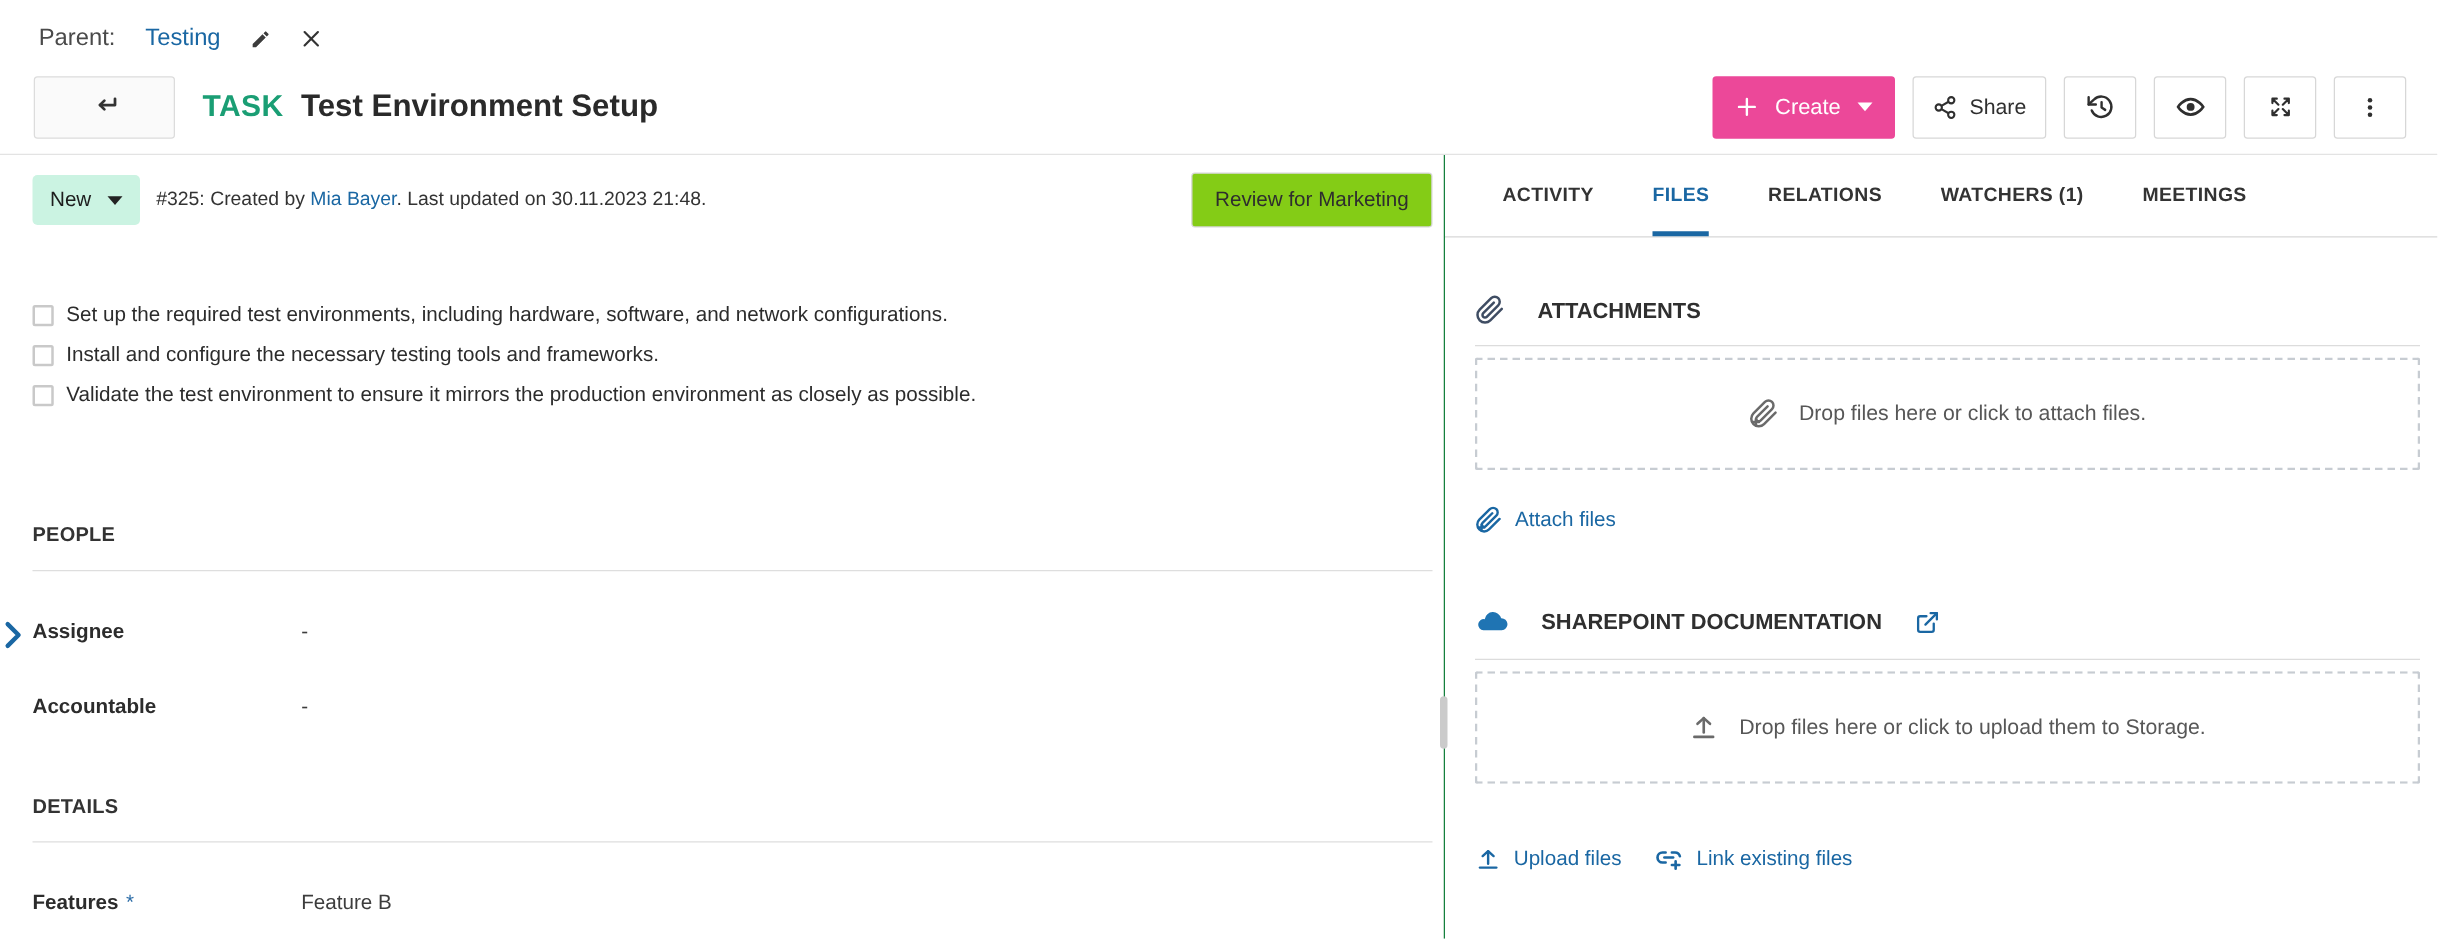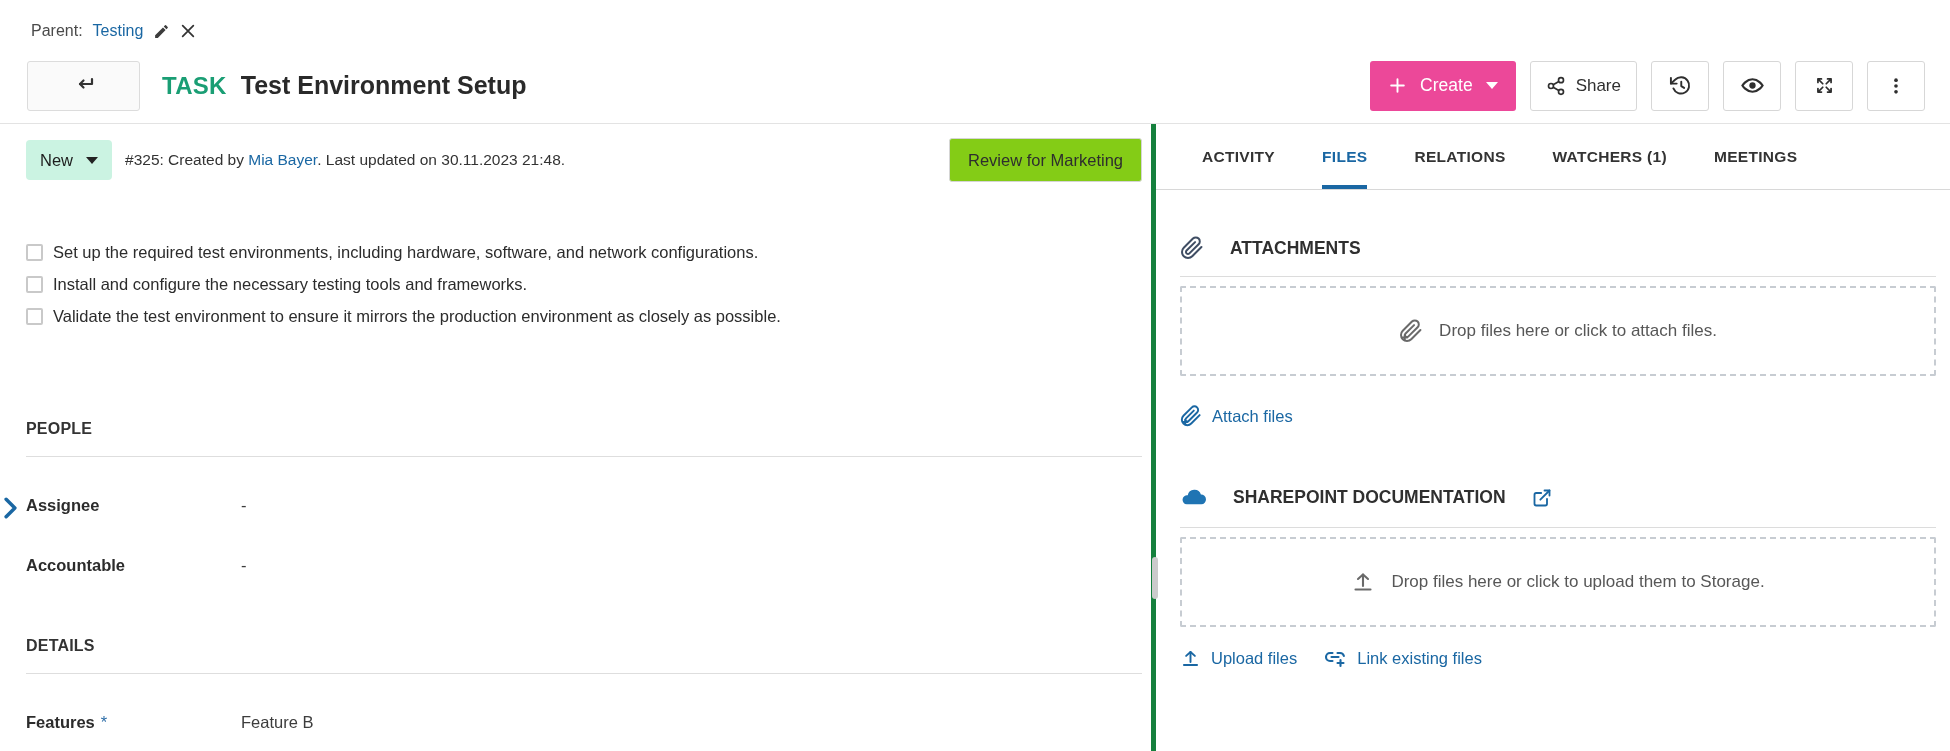--- a/index.html
+++ b/index.html
@@ -13,7 +13,7 @@
 
   
   .topzone { height:124px; border-bottom:1px solid #e3e3e3; }
-  .topbar { height:47px; padding:15px 0 0 31px; display:flex; align-items:center; gap:10px; font-size:16px; }
+  .topbar { height:47px; padding:15px 0 0 31px; display:flex; align-items:center; gap:24px; font-size:19px; }
   .parent-label { color:#4a4a4a; }
   .parent-link { color:#1a67a3; cursor:pointer; text-decoration:none; }
   .mini-icon { cursor:pointer; display:flex; align-items:center; }

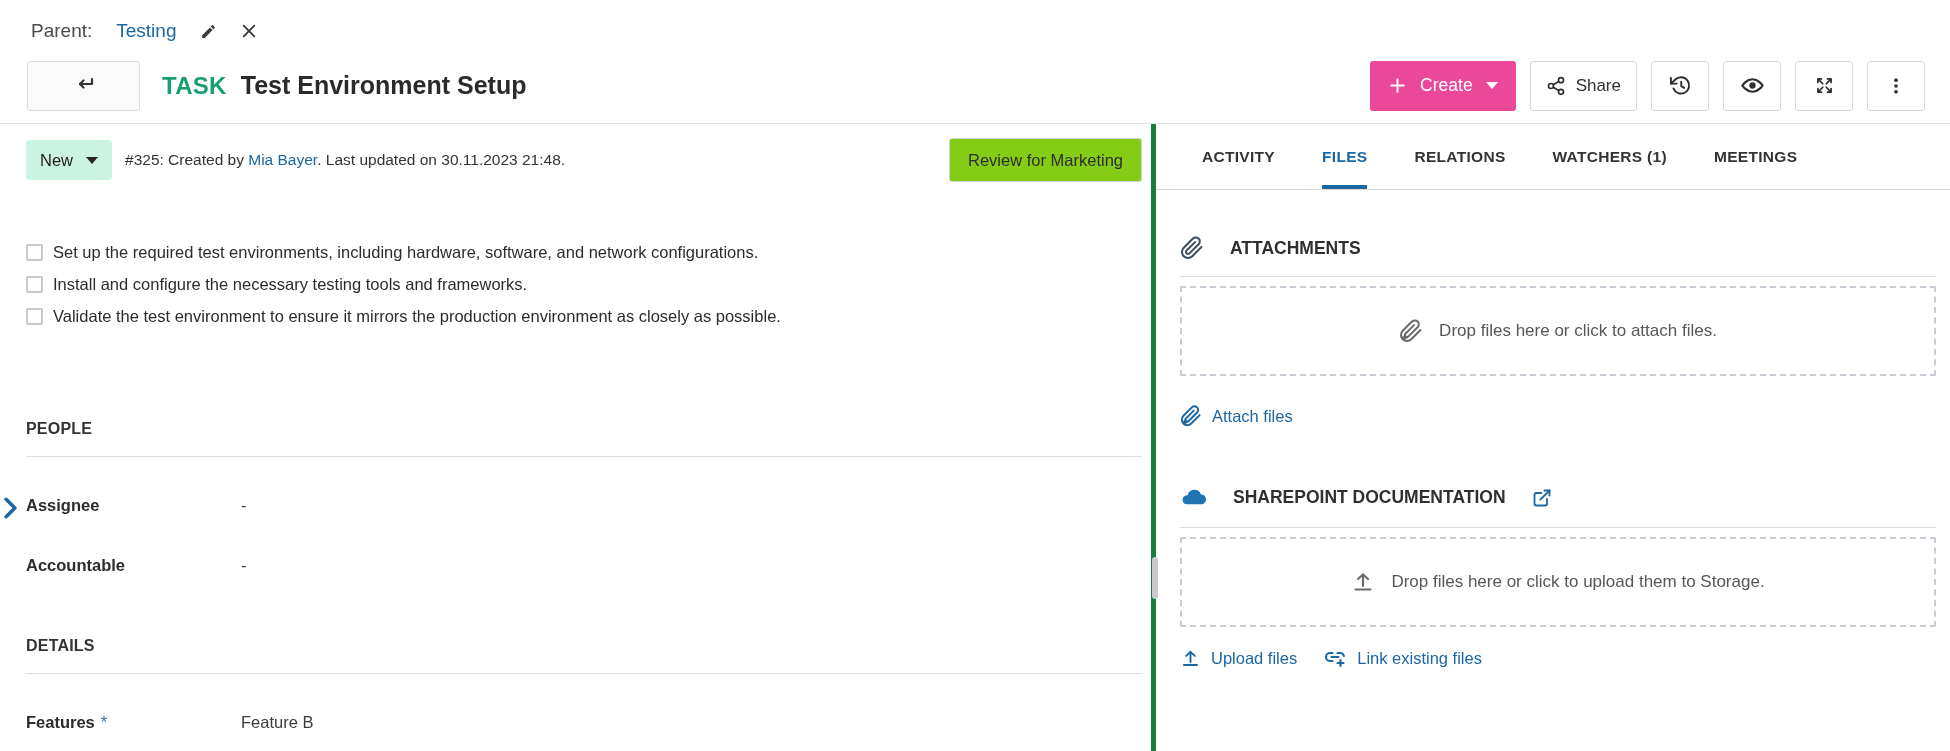--- a/index.html
+++ b/index.html
@@ -41,7 +41,7 @@
 
   
   .content { display:flex; height:627px; position:relative; }
-  .left-panel { width:1156px; border-right:5px solid #15803d; padding:0 9px 0 26px; position:relative; }
+  .left-panel { width:1156px; border-right:1px solid #15803d; padding:0 9px 0 26px; position:relative; }
   .right-panel { flex:1; display:flex; flex-direction:column; }
 
   

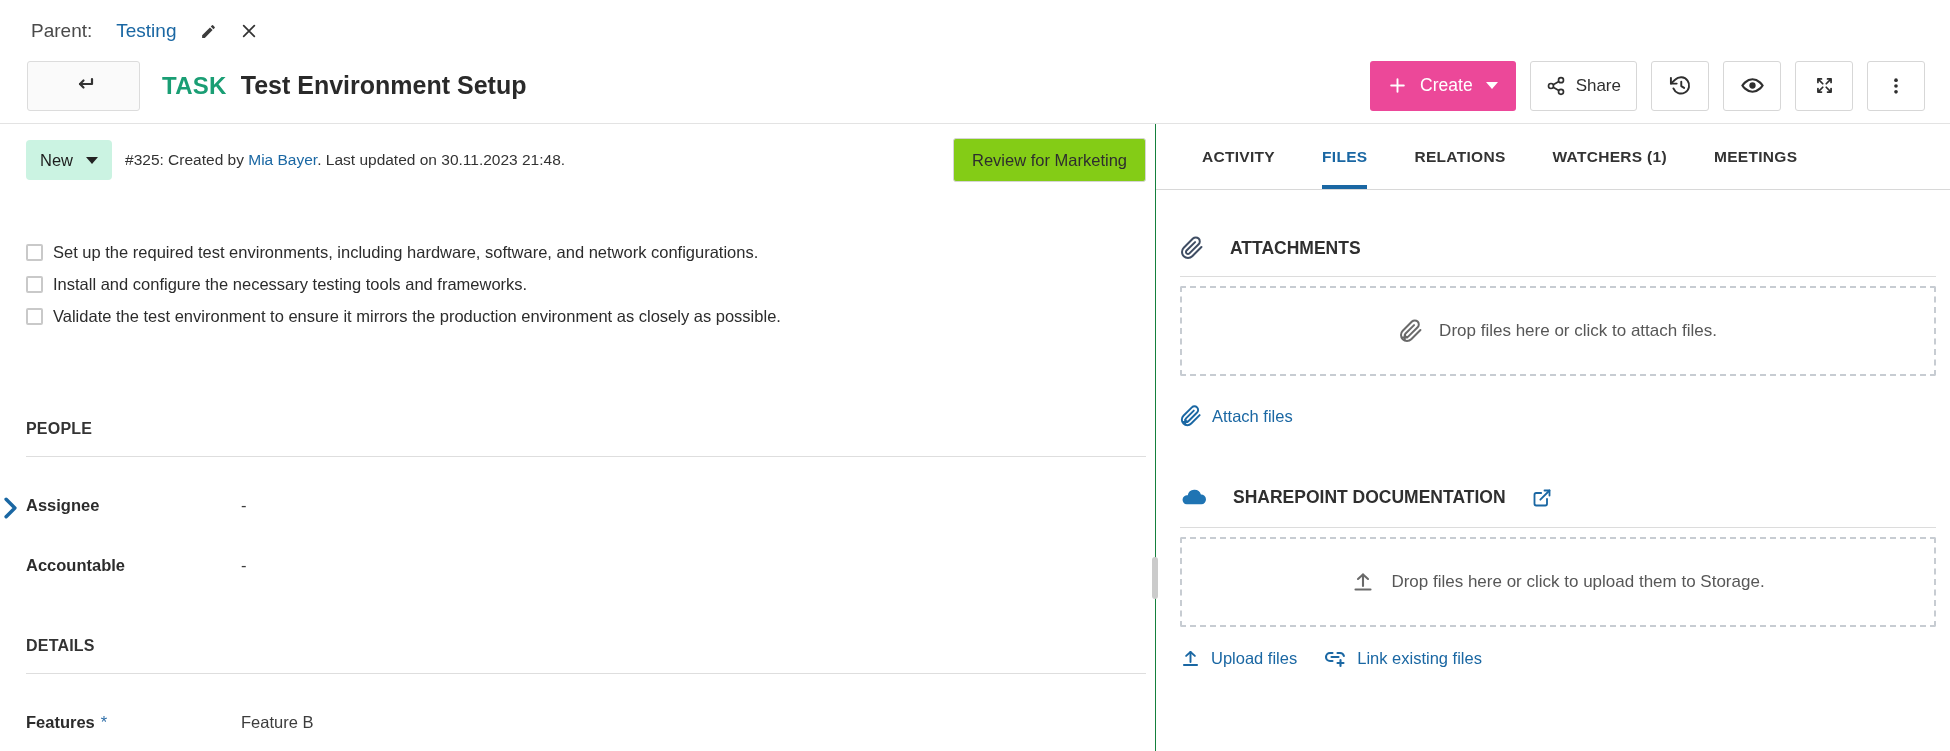--- a/index.html
+++ b/index.html
@@ -99,7 +99,7 @@
   }
   .file-link { display:flex; align-items:center; gap:10px; color:#1a67a3; font-size:16.5px; cursor:pointer; }
   .attach-link-row { margin-top:29px; }
-  .storage-links-row { margin-top:19px; display:flex; align-items:center; gap:26px; }
+  .storage-links-row { margin-top:48px; display:flex; align-items:center; gap:26px; }
 
   .resize-handle { position:absolute; left:1152px; top:433px; width:6px; height:42px; background:#cbcbcb; border-radius:3px; cursor:col-resize; }
 </style>

